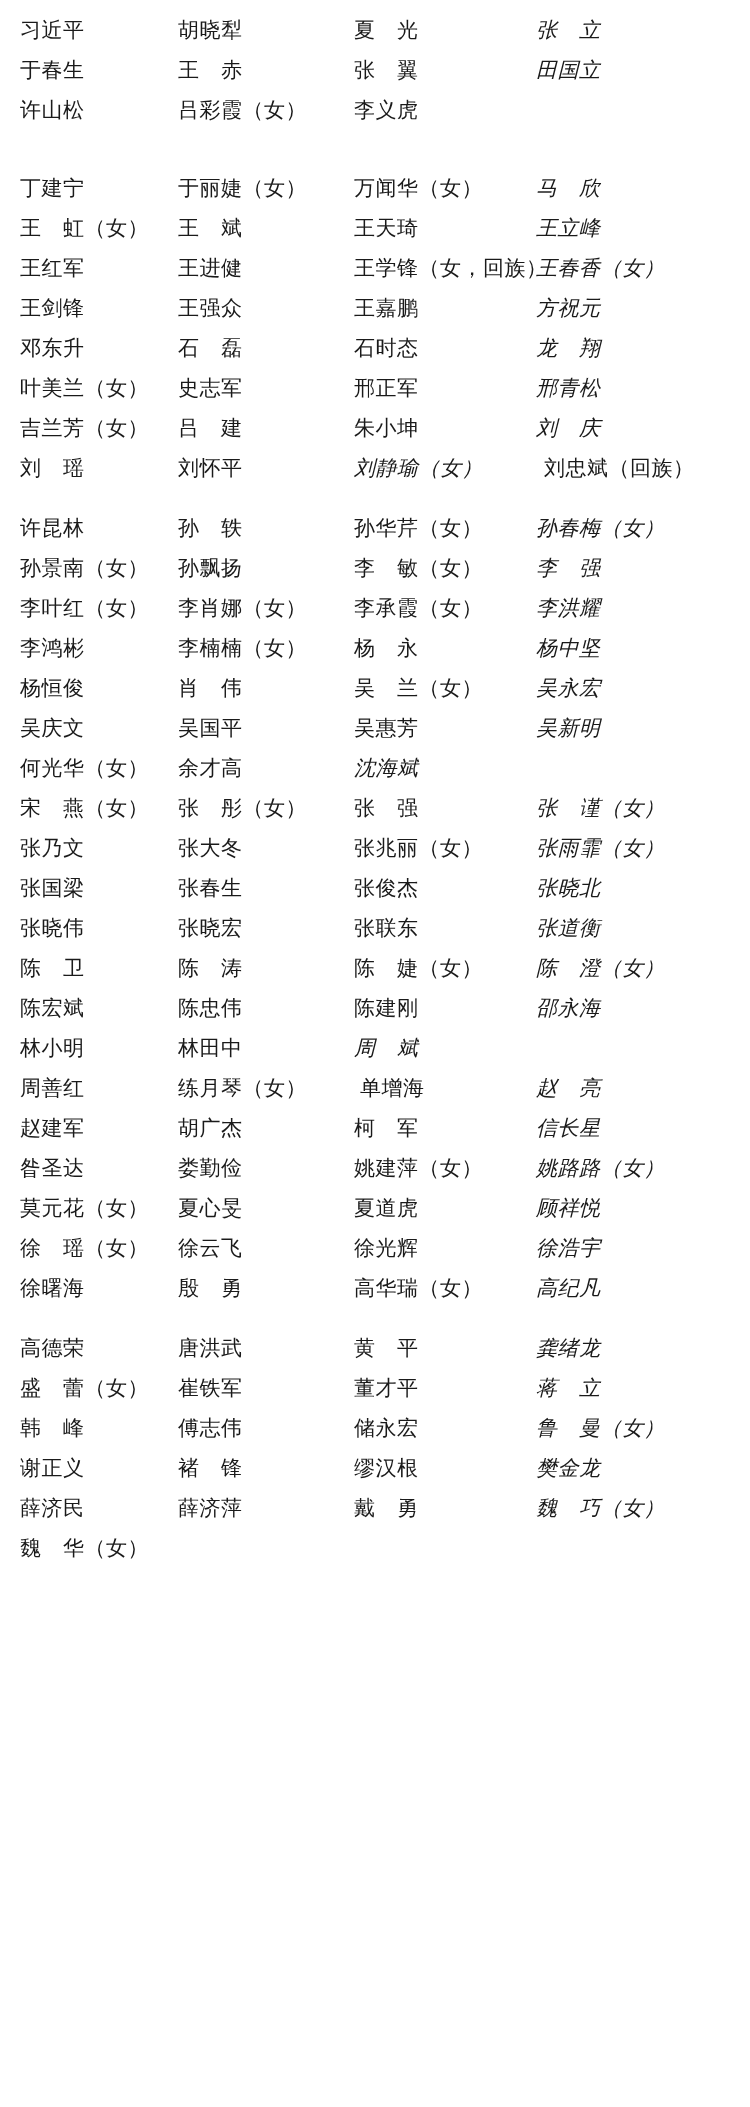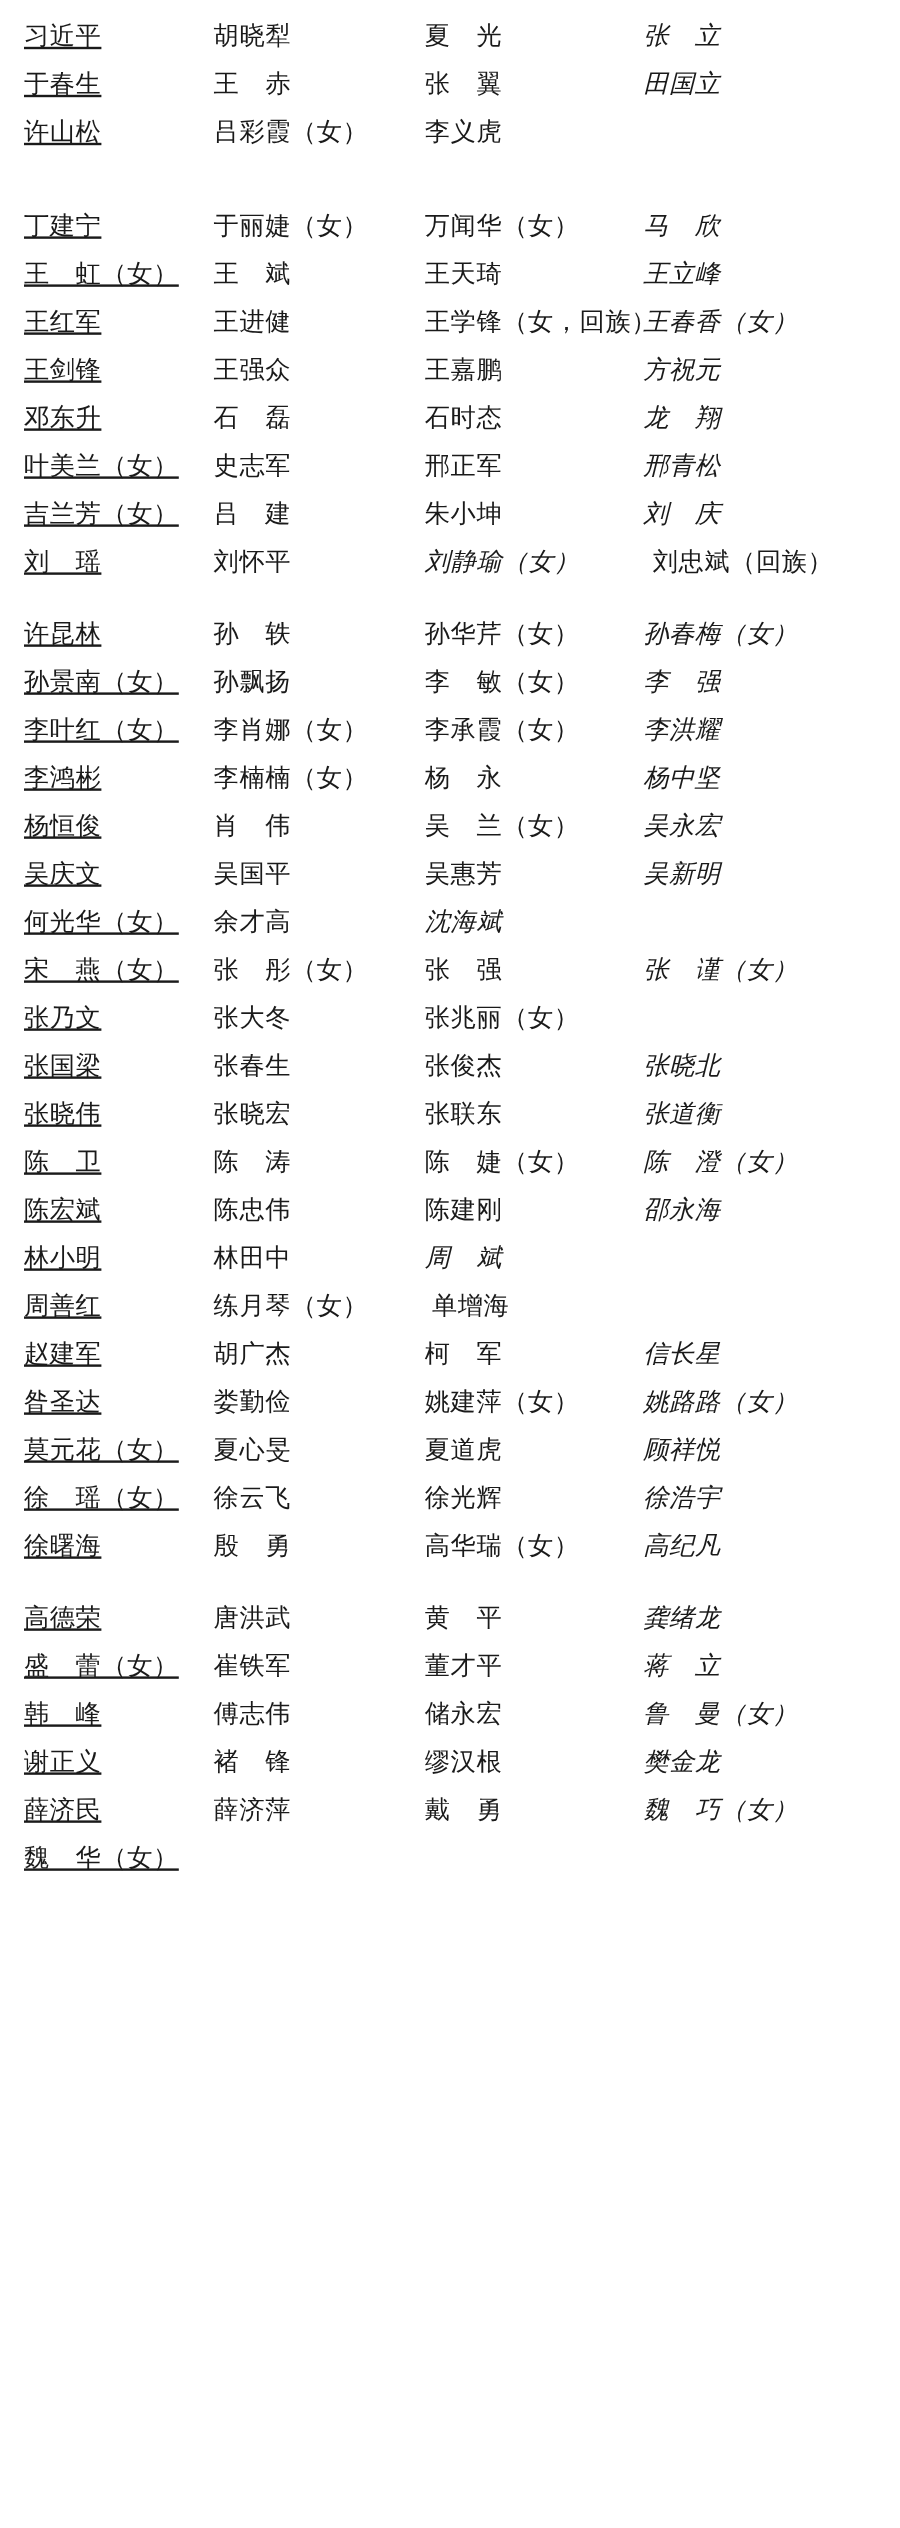--- a/index.html
+++ b/index.html
@@ -41,7 +41,7 @@
     letter-spacing: 0.5px;
   }
   
-  .c0 { width: 158px; padding-left: 6px; text-decoration: underline; }
+  .c0 { width: 158px; padding-left: 6px; }
   .c1 { width: 176px; padding-left: 6px; font-family: Liberation Serif, serif; }
   .c2 { width: 182px; padding-left: 6px; }
   .c3 { width: 190px; padding-left: 6px; font-style: italic; }

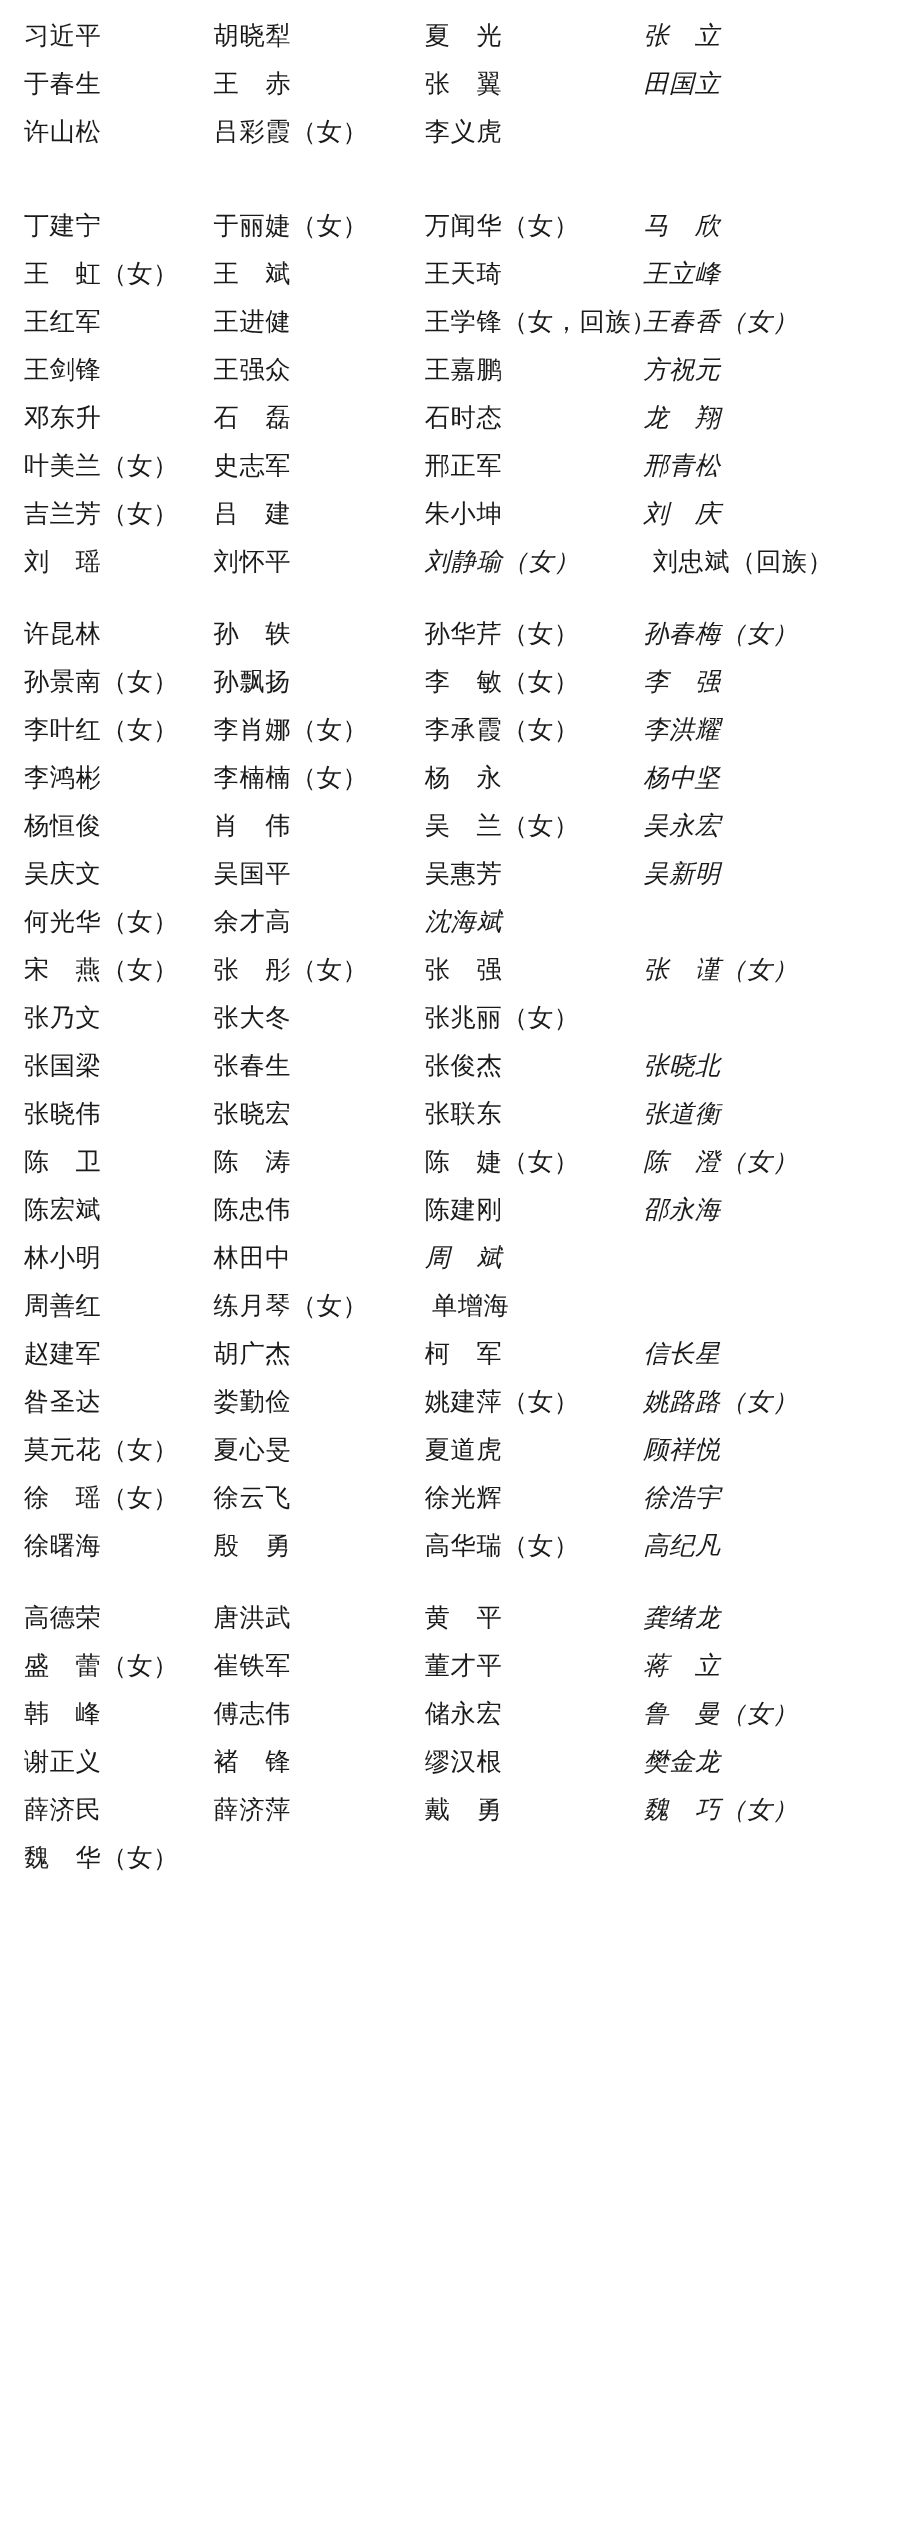--- a/index.html
+++ b/index.html
@@ -175,6 +175,7 @@
           <div class="cell c0">张乃文</div>
           <div class="cell c1">张大冬</div>
           <div class="cell c2">张兆丽（女）</div>
+          <div class="cell c3">张雨霏（女）</div>
         </div>
         <div class="row">
           <div class="cell c0">张国梁</div>

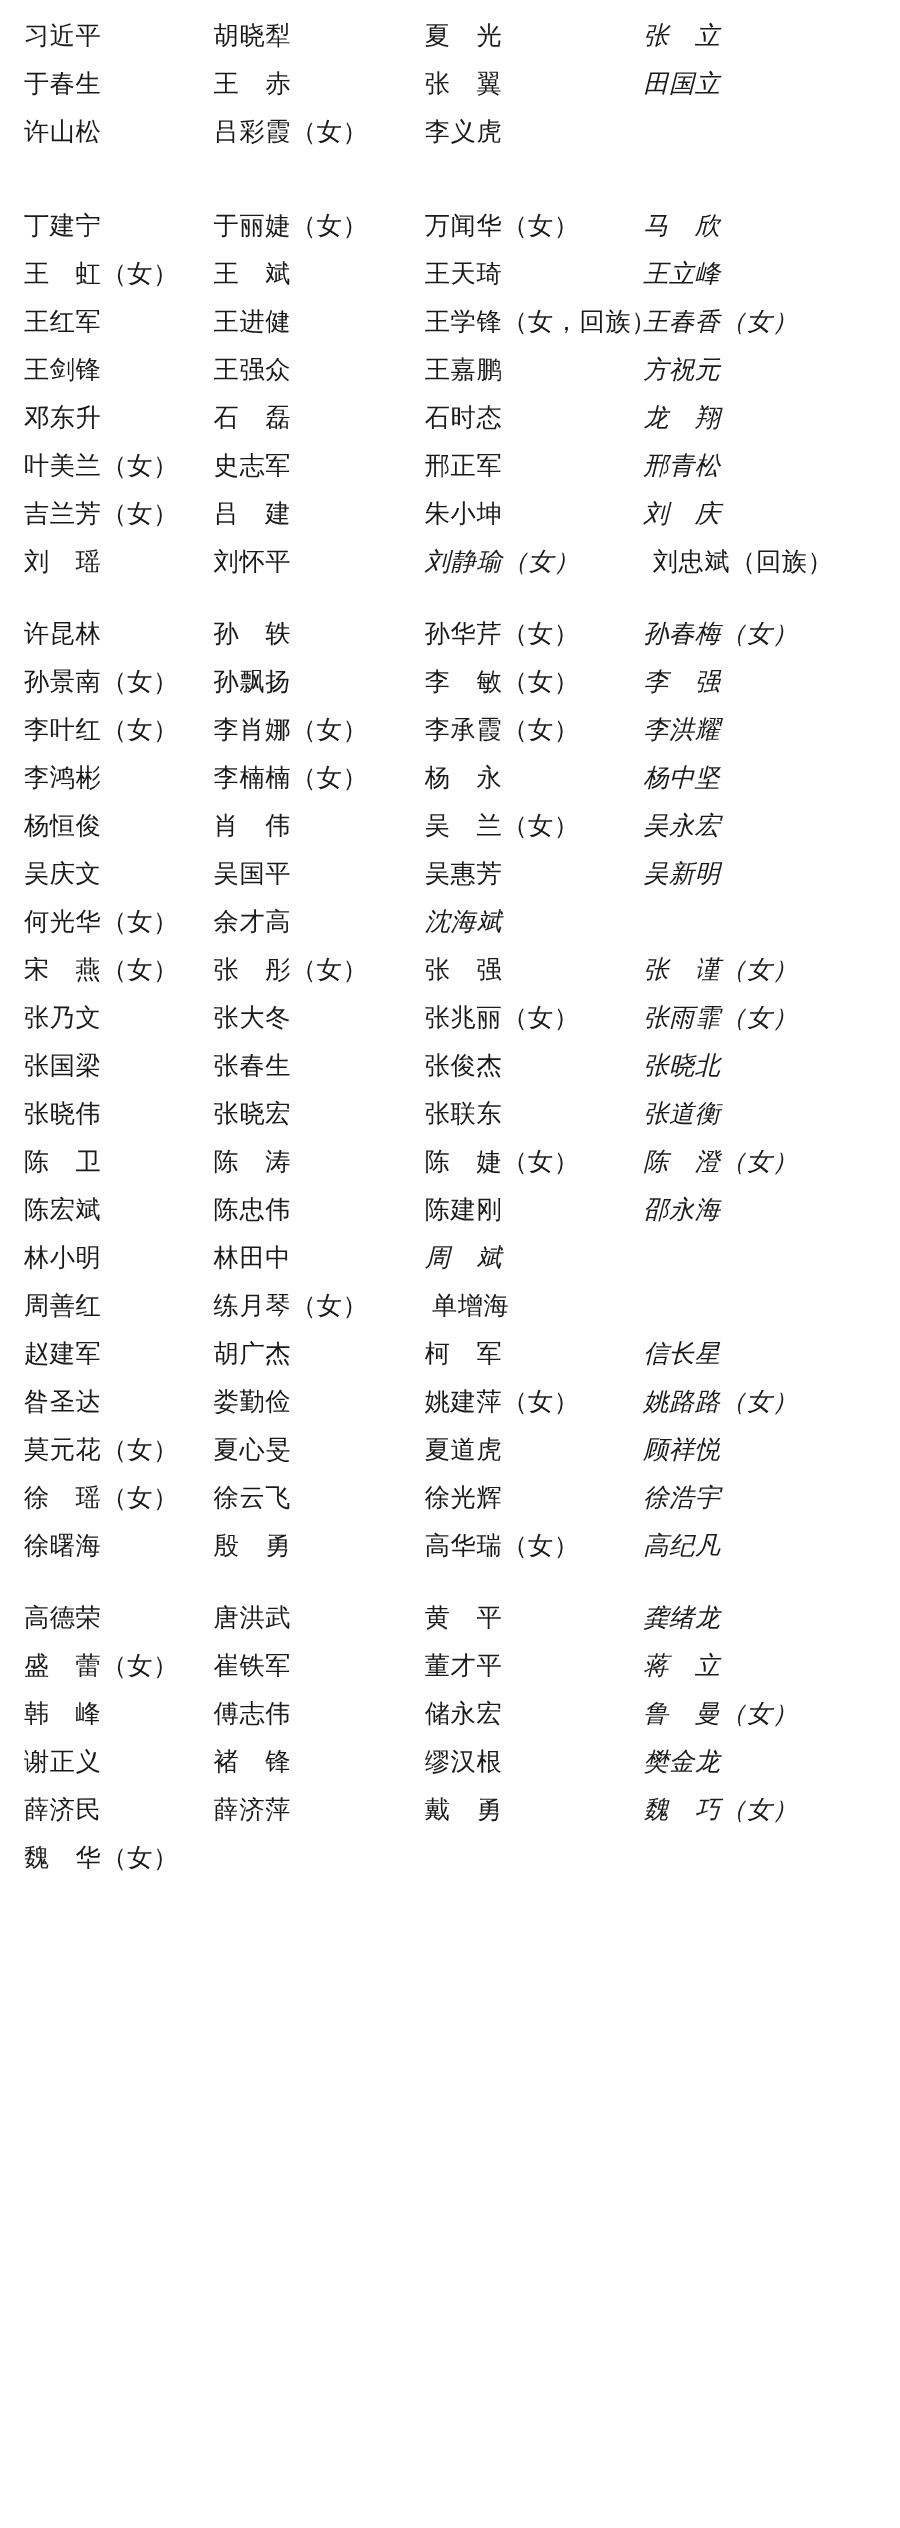--- a/index.html
+++ b/index.html
@@ -210,6 +210,7 @@
           <div class="cell c0">周善红</div>
           <div class="cell c2">练月琴（女）</div>
           <div class="cell c1">单增海</div>
+          <div class="cell c3">赵　亮</div>
         </div>
         <div class="row">
           <div class="cell c0">赵建军</div>

